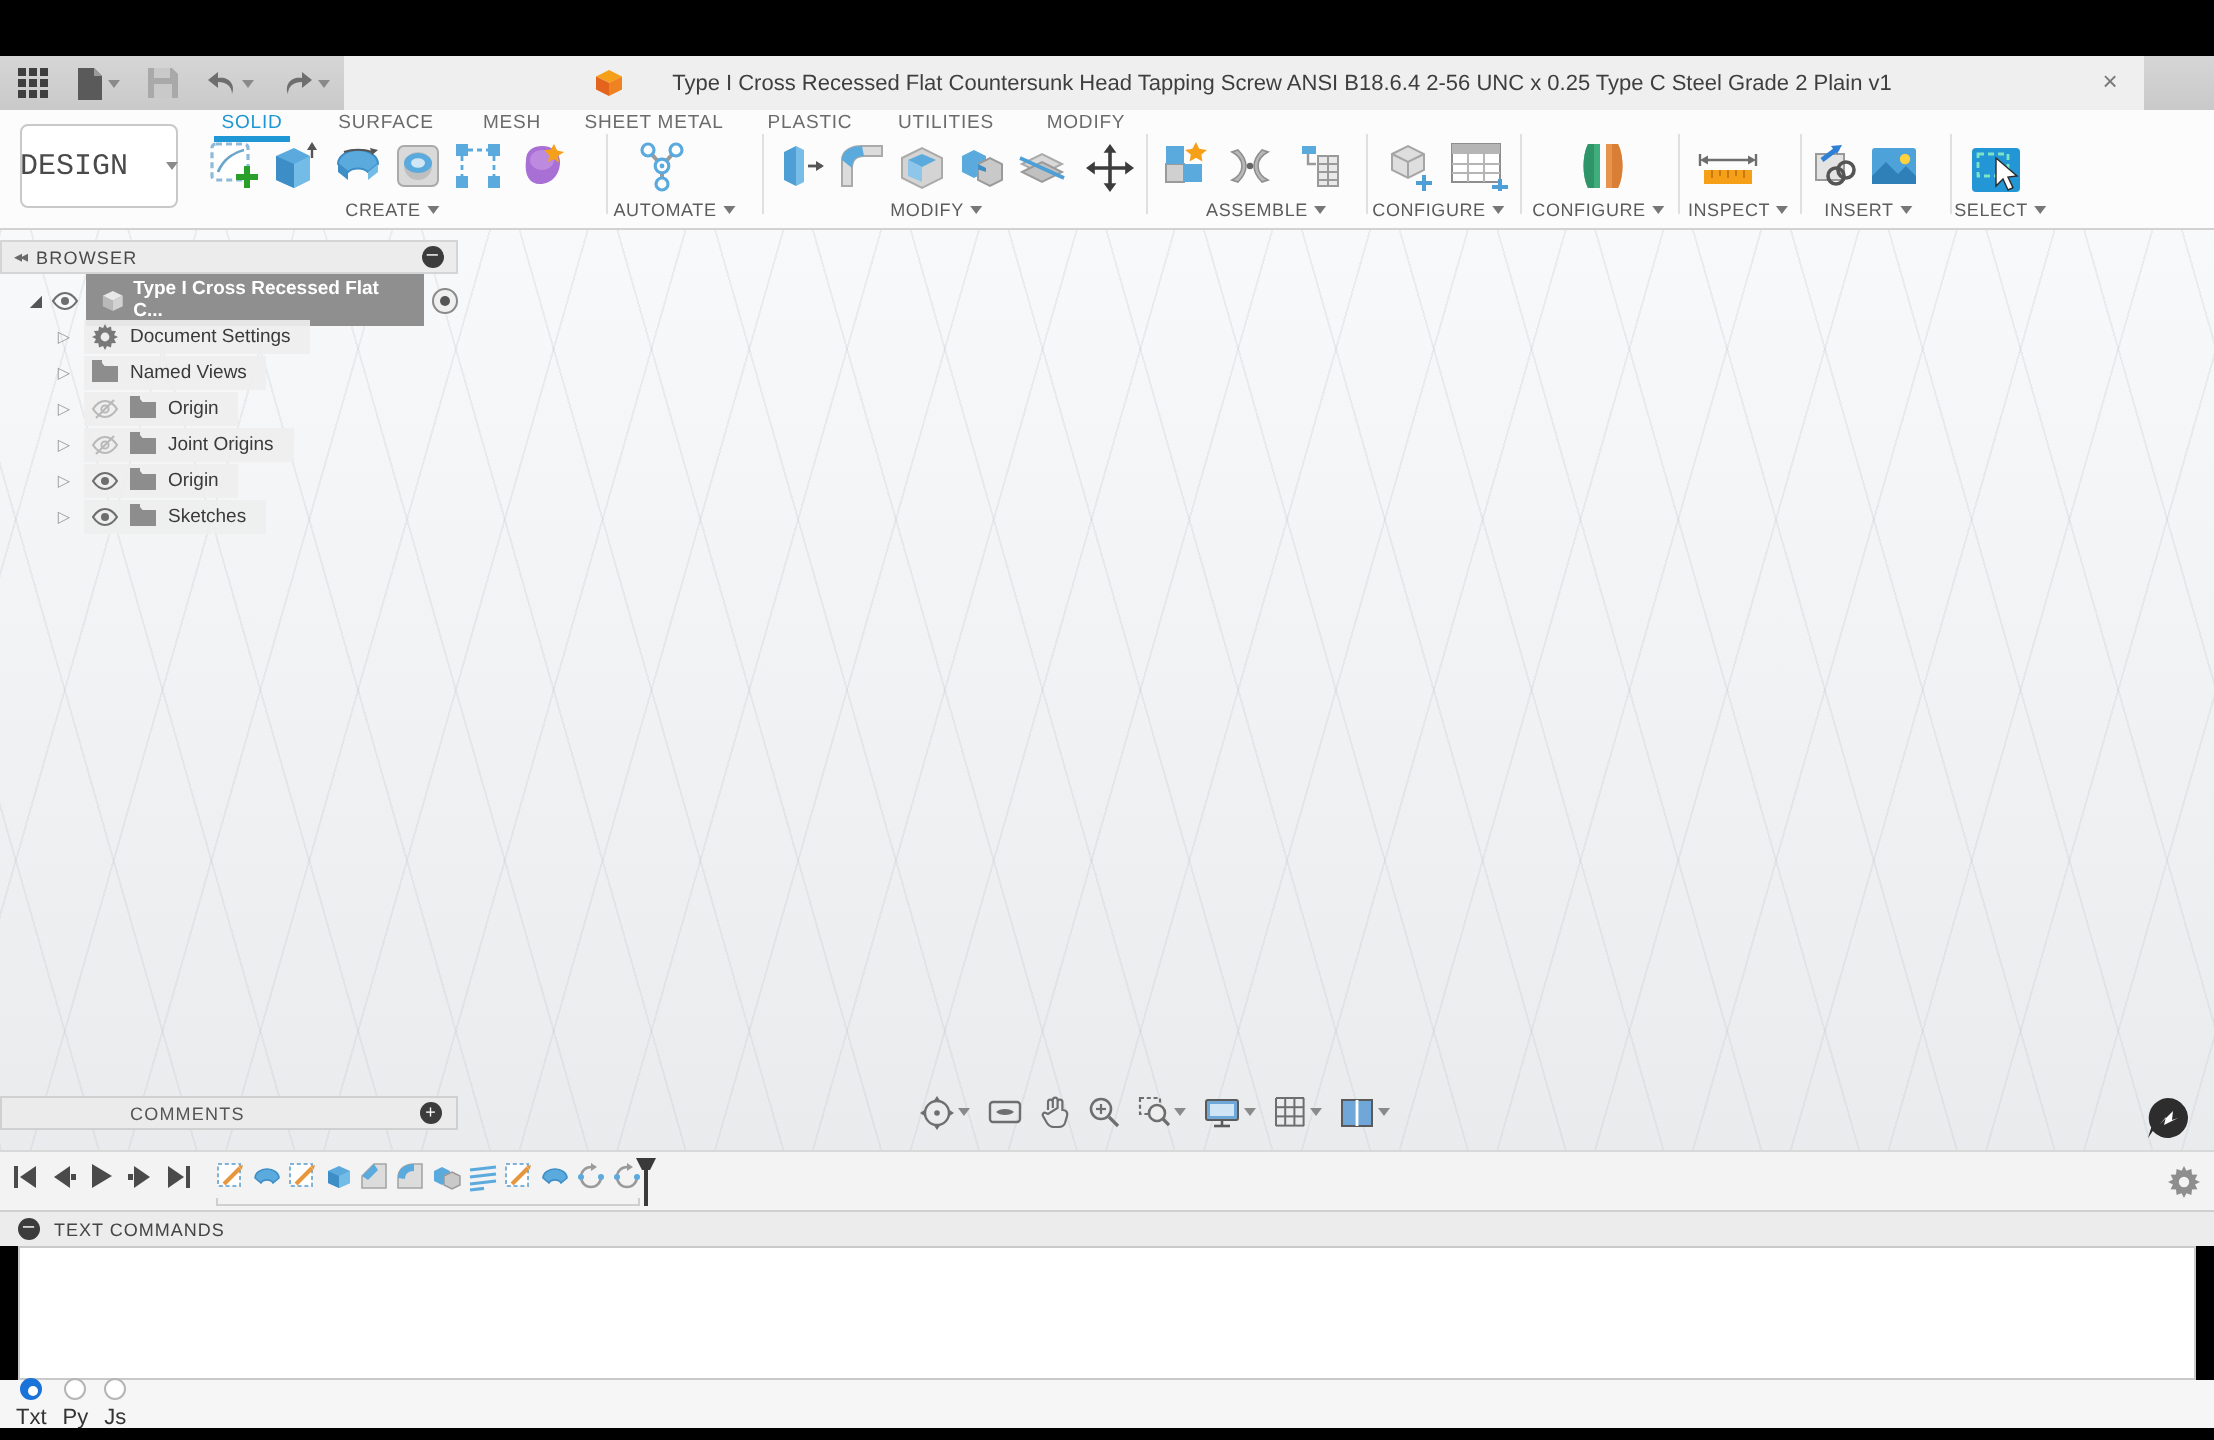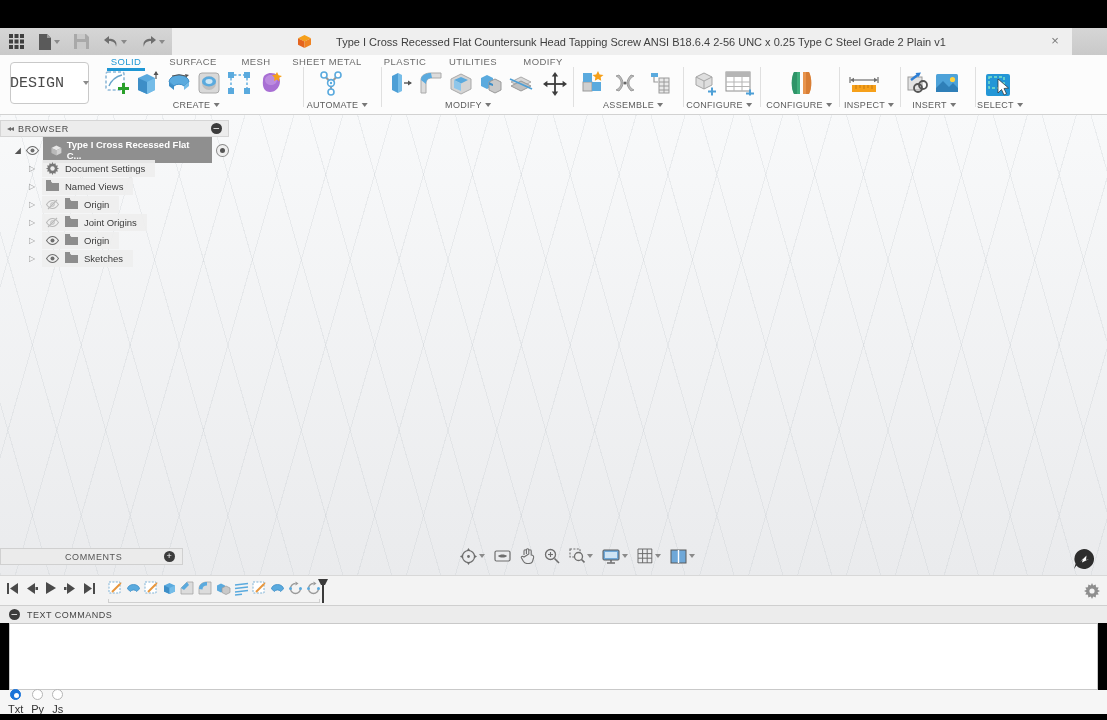--- a/index.html
+++ b/index.html
@@ -80,7 +80,7 @@
   .micon svg { display:block; }
 
   
-  .comments { left:0; top:433px; width:183px; height:17px; background:#ebebeb;
+  .comments { left:0; top:433px; width:229px; height:17px; background:#ebebeb;
     border:1px solid #d0d0d0; display:flex; align-items:center; font-size:9px;
     letter-spacing:.6px; color:#555; }
   .comments-label { margin-left:64px; }

